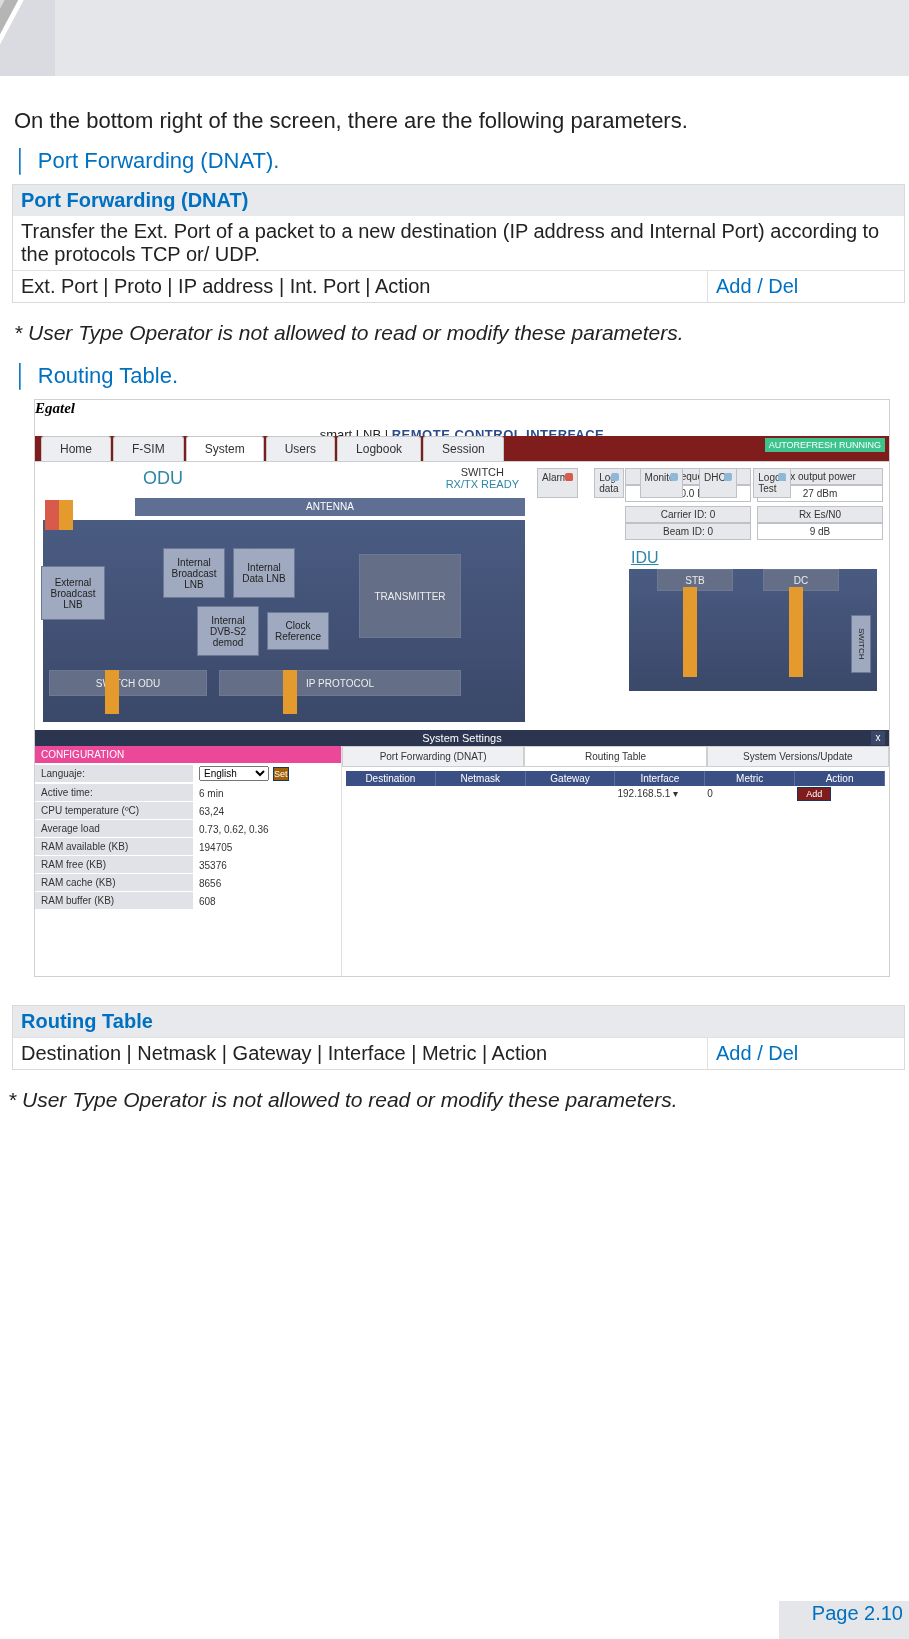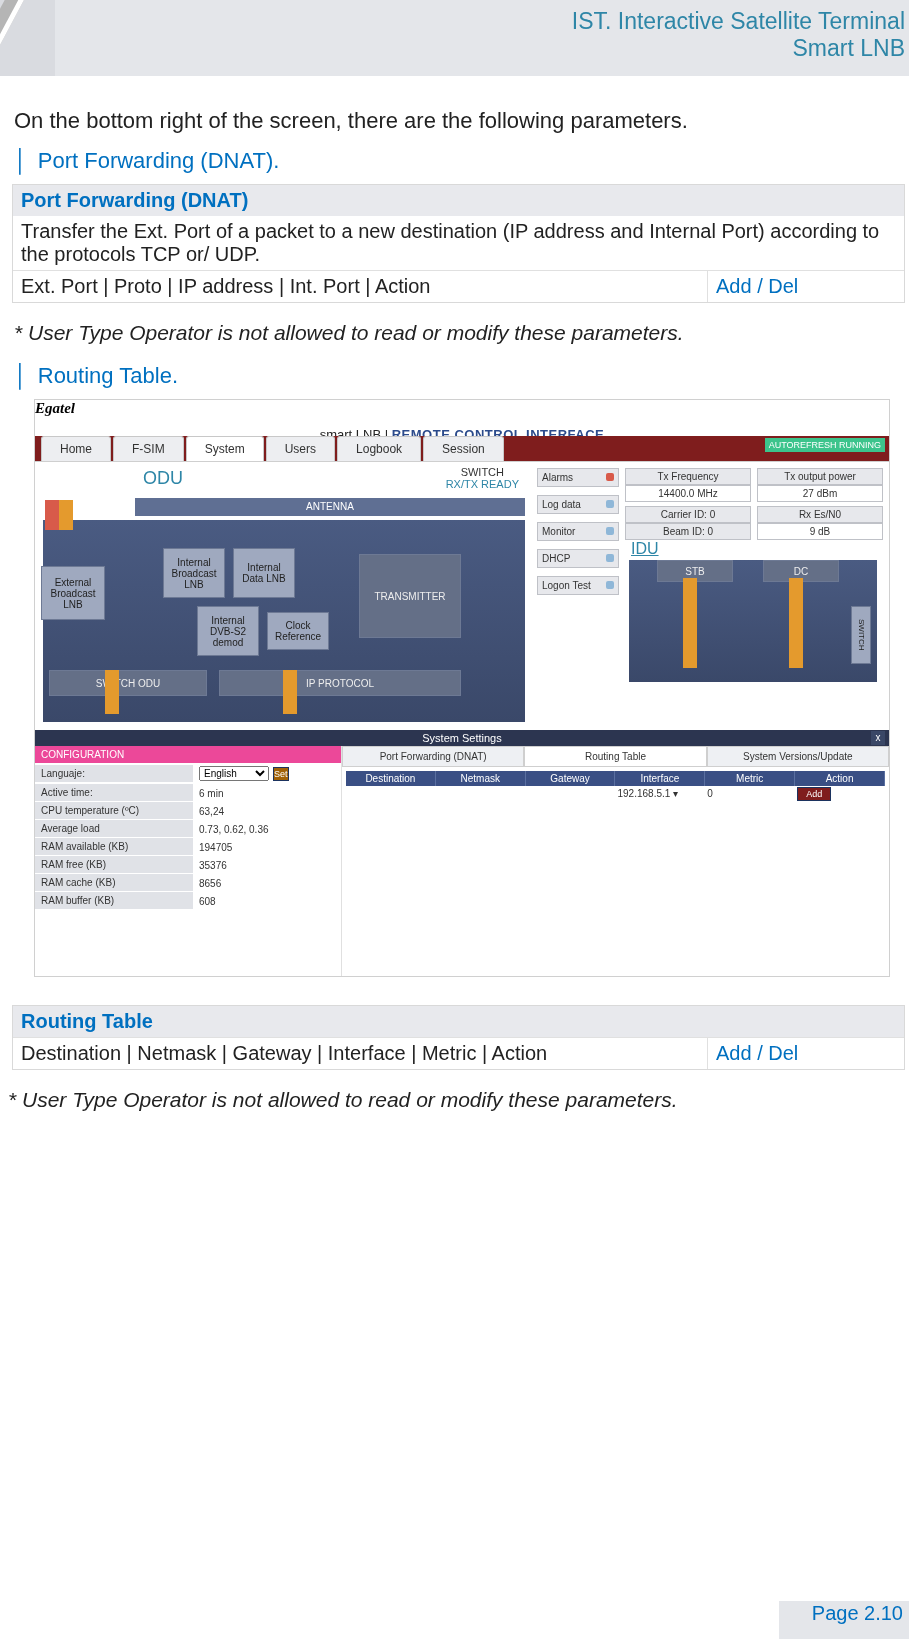--- a/index.html
+++ b/index.html
@@ -98,10 +98,6 @@
     <div class="logo-slash">
         <div class="bar"></div>
       </div>
-    <div class="hdr-right">
-      <div class="hdr-l1">IST. Interactive Satellite Terminal</div>
-      <div class="hdr-l2">Smart LNB</div>
-    </div>
   </div>
 
   <div class="content">

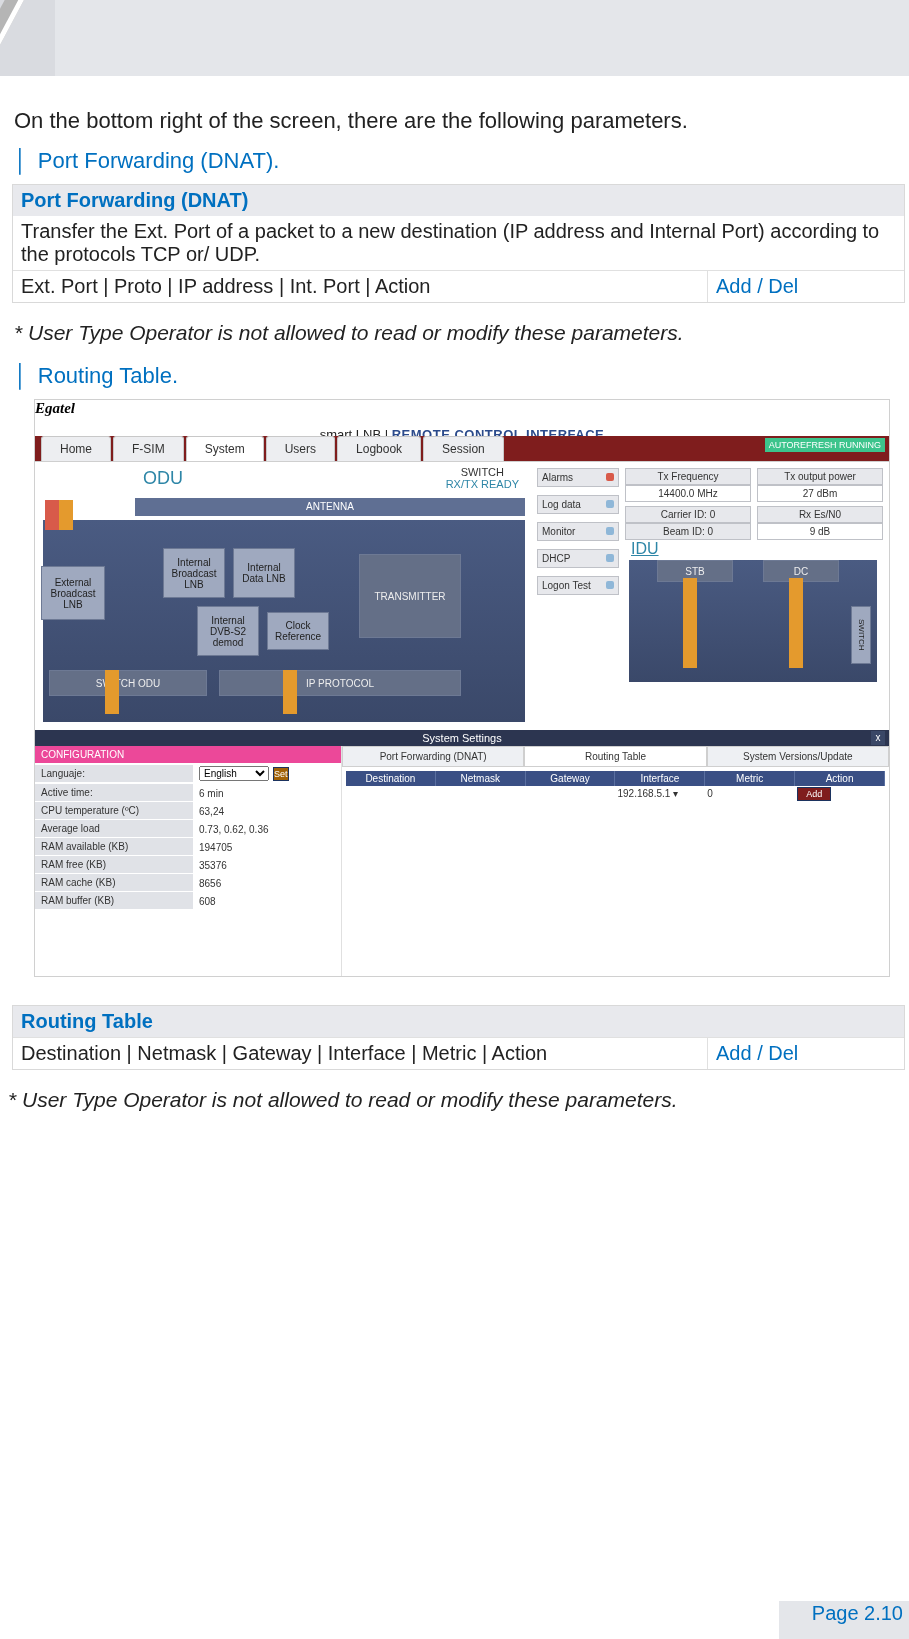--- a/index.html
+++ b/index.html
@@ -58,7 +58,7 @@
   .chipdark{background:#646f87;color:#eee;}
   .vbar{position:absolute;width:14px;background:#e49a2d;}
   .vbar.red{background:#d85a4a;}
-  .sidecol{width:82px;padding:6px 4px 0 4px;display:flex;flex-direction:column;gap:8px;}
+  .sidecol{width:82px;padding:6px 4px 0 4px;display:flex;flex-direction:row;gap:16px;}
   .sbtn{background:#e7e8ec;border:1px solid #bfc1c7;font-size:10px;padding:3px 4px;text-align:left;position:relative;}
   .sbtn .dot{position:absolute;right:4px;top:4px;width:8px;height:8px;border-radius:2px;}
   .infochip{background:#e7e8ec;border:1px solid #bfc1c7;font-size:10px;text-align:center;padding:2px;}

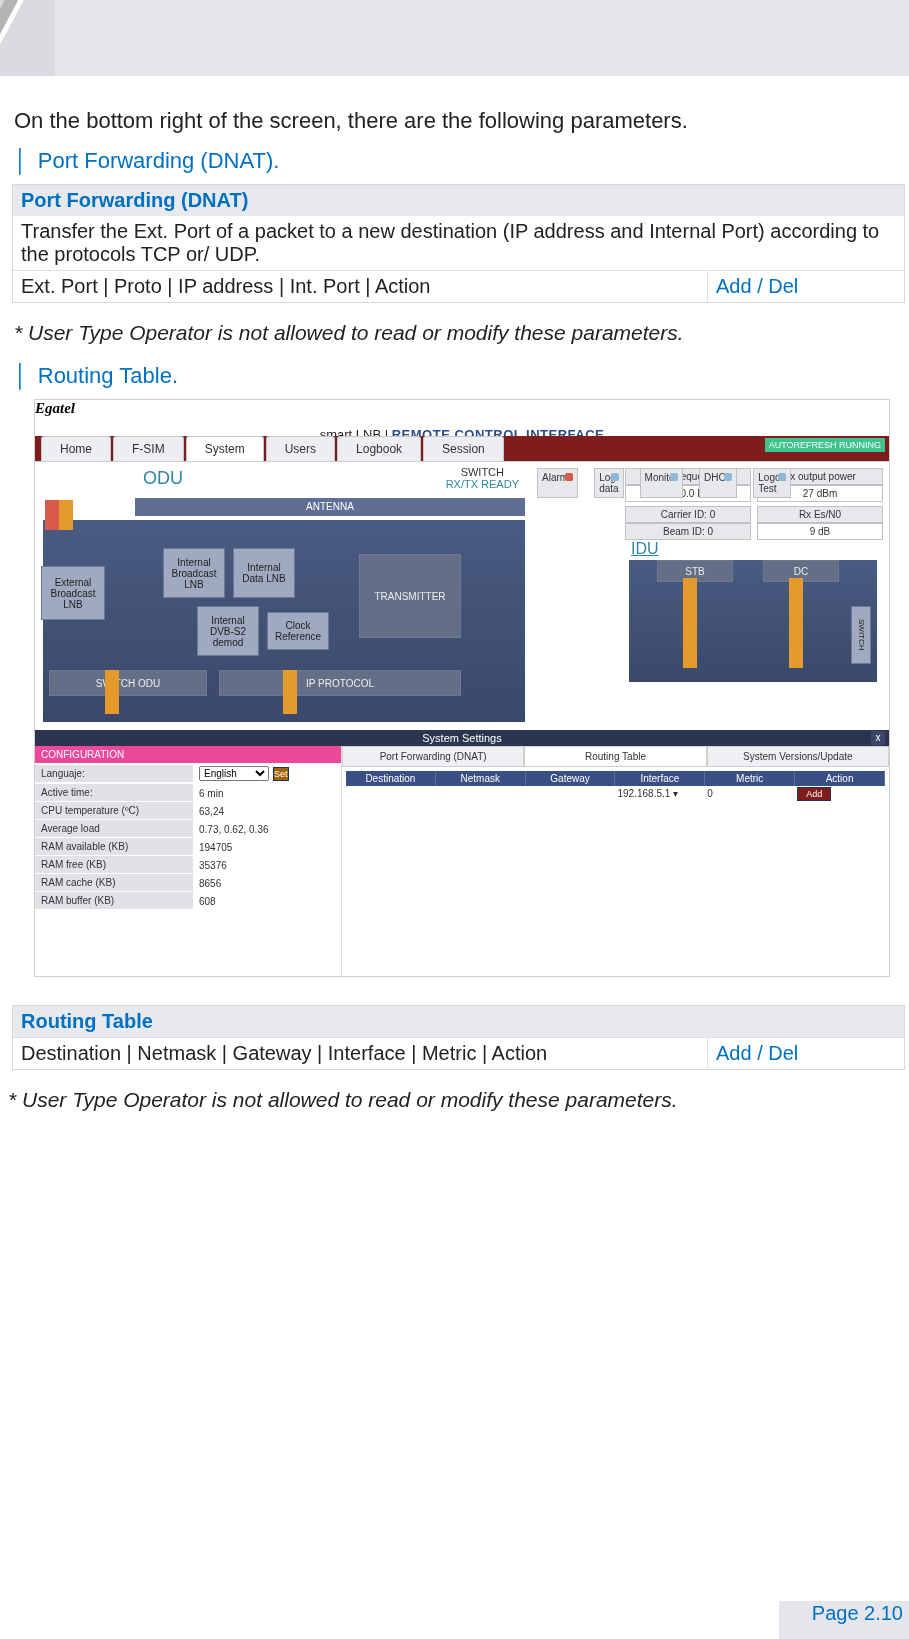--- a/index.html
+++ b/index.html
@@ -63,7 +63,7 @@
   .sbtn .dot{position:absolute;right:4px;top:4px;width:8px;height:8px;border-radius:2px;}
   .infochip{background:#e7e8ec;border:1px solid #bfc1c7;font-size:10px;text-align:center;padding:2px;}
   .infoval{background:#fff;border:1px solid #bfc1c7;font-size:10px;text-align:center;padding:2px;}
-  .idutitle{color:var(--teal);font-size:16px;margin:0 0 2px 6px;text-decoration:underline;}
+  .idutitle{color:var(--teal);font-size:16px;margin:9px 0 2px 6px;text-decoration:underline;}
   .iduboard{margin:0 6px 8px 4px;height:122px;background:linear-gradient(#4a5b82,#3a4869);position:relative;}
   
   .sysbar{background:#2c3550;color:#fff;text-align:center;font-size:11px;padding:2px;position:relative;}

